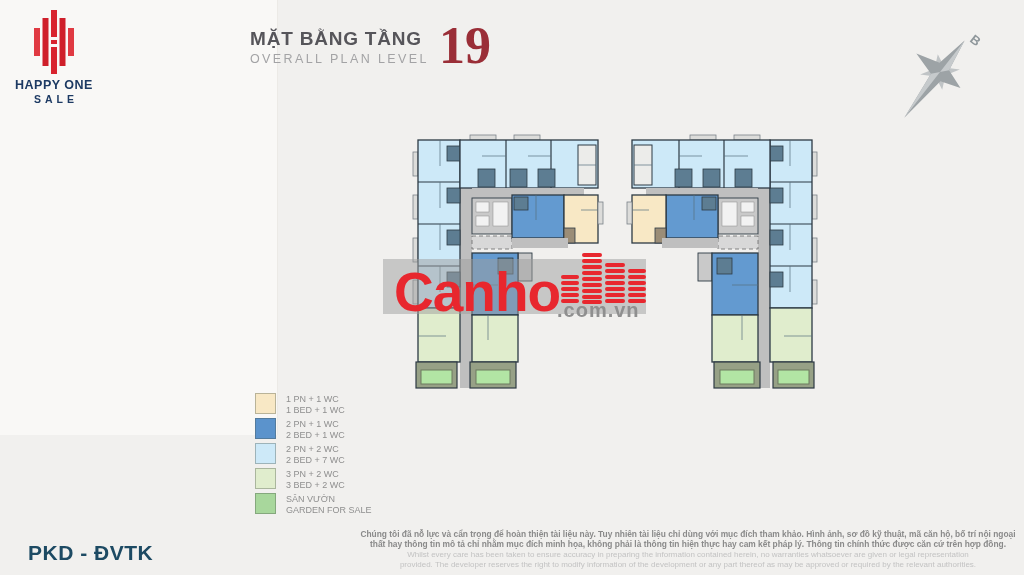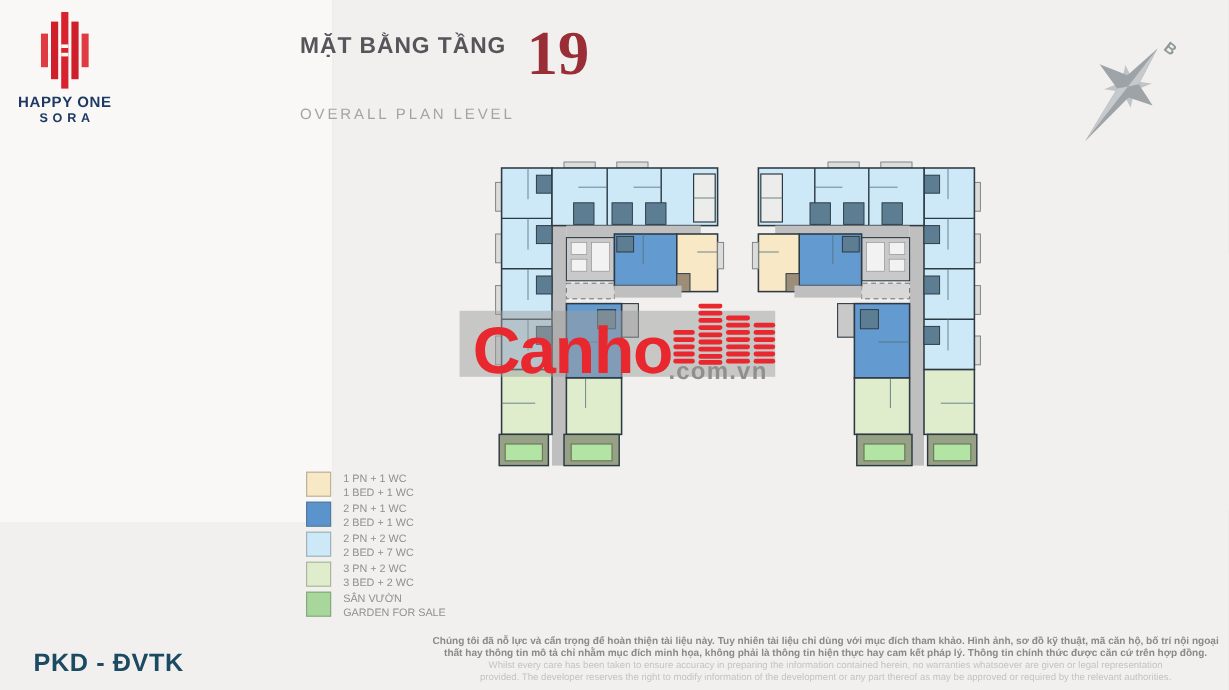--- a/index.html
+++ b/index.html
@@ -22,7 +22,7 @@
 
   
   .plan-header{position:absolute;left:250px;top:28px;display:flex;align-items:flex-start;}
-  .ph-text{display:flex;flex-direction:column;gap:36px;}
+  .ph-text{display:flex;flex-direction:column;}
   .ph-vi{font-size:19px;font-weight:bold;color:var(--title-dark);letter-spacing:.8px;white-space:nowrap;}
   .ph-en{margin-top:2px;font-size:12.5px;color:var(--title-light);letter-spacing:2.4px;white-space:nowrap;}
   .ph-num{margin-left:10px;margin-top:-8px;font-family:"Liberation Serif","DejaVu Serif",serif;font-weight:bold;font-size:52px;line-height:1;color:var(--accent-red);}

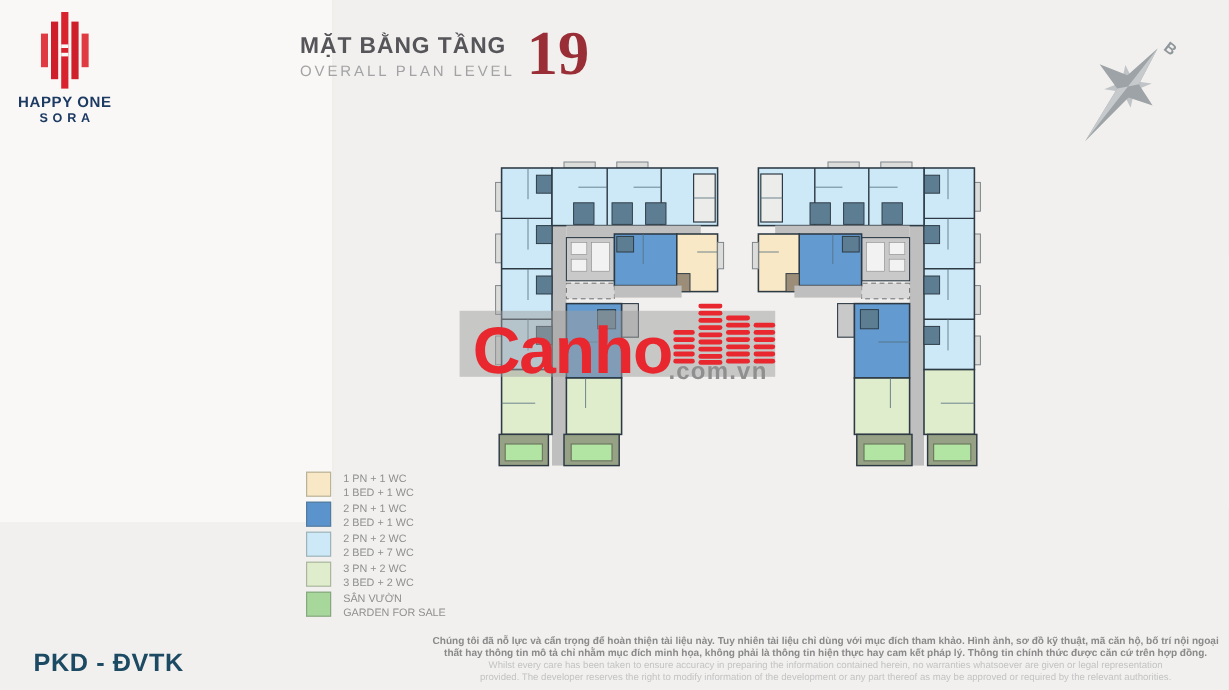--- a/index.html
+++ b/index.html
@@ -90,7 +90,7 @@
         <rect x="34" y="18" width="6" height="28" fill="#e03a42"></rect>
       </svg>
       <div class="brand-name">HAPPY ONE</div>
-      <div class="brand-sub">SORA</div>
+      <div class="brand-sub">SALE</div>
     </div>
 
 

